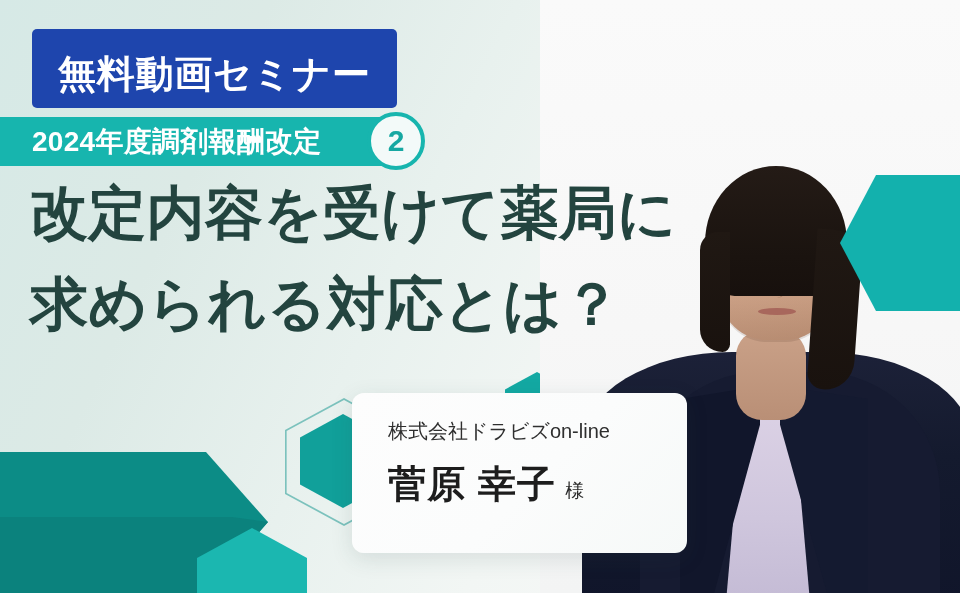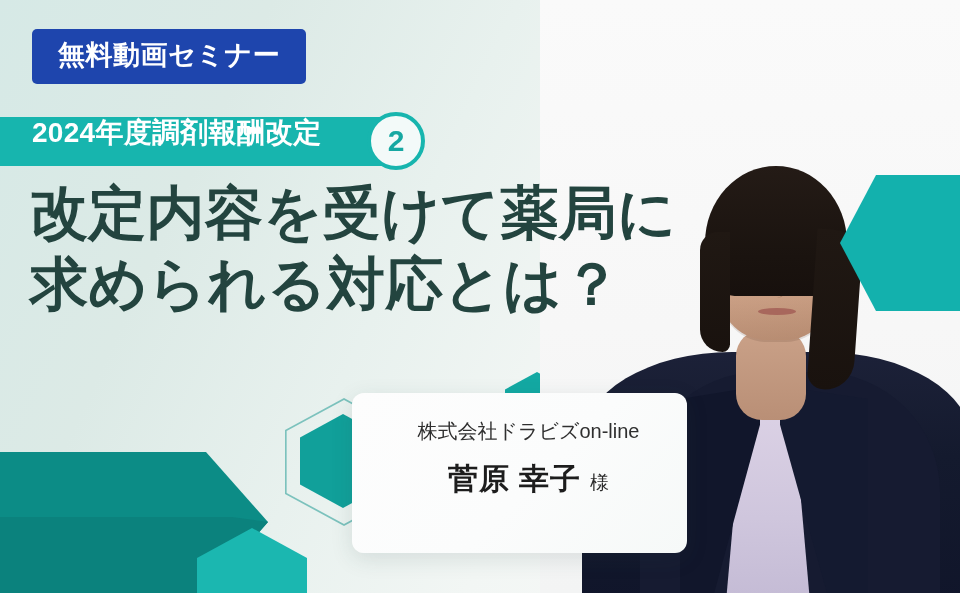--- a/index.html
+++ b/index.html
@@ -151,8 +151,8 @@
   .badge-blue{
     position:absolute;left:32px;top:29px;
     background:#1e45ad;color:#ffffff;border-radius:5px;
-    padding:13px 26px 15px 26px;
-    font-size:27px;font-weight:700;letter-spacing:.02em;line-height:1;
+    padding:26px 26px 15px 26px;
+    font-size:38px;font-weight:700;letter-spacing:.02em;line-height:1;
     z-index:10;
   }
 

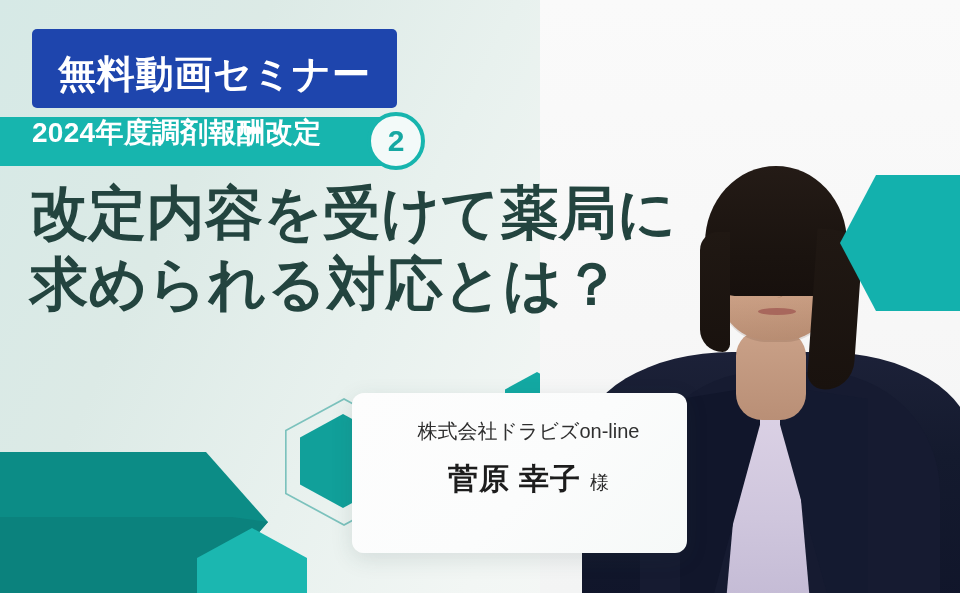--- a/index.html
+++ b/index.html
@@ -162,7 +162,7 @@
     background:#17b5ae;z-index:8;
   }
   .band-teal-text{
-    position:absolute;left:32px;top:114px;width:340px;height:38px;
+    position:absolute;left:32px;top:123px;width:340px;height:38px;
     color:#ffffff;font-size:28px;font-weight:700;line-height:38px;
     letter-spacing:.01em;z-index:9;white-space:nowrap;
   }

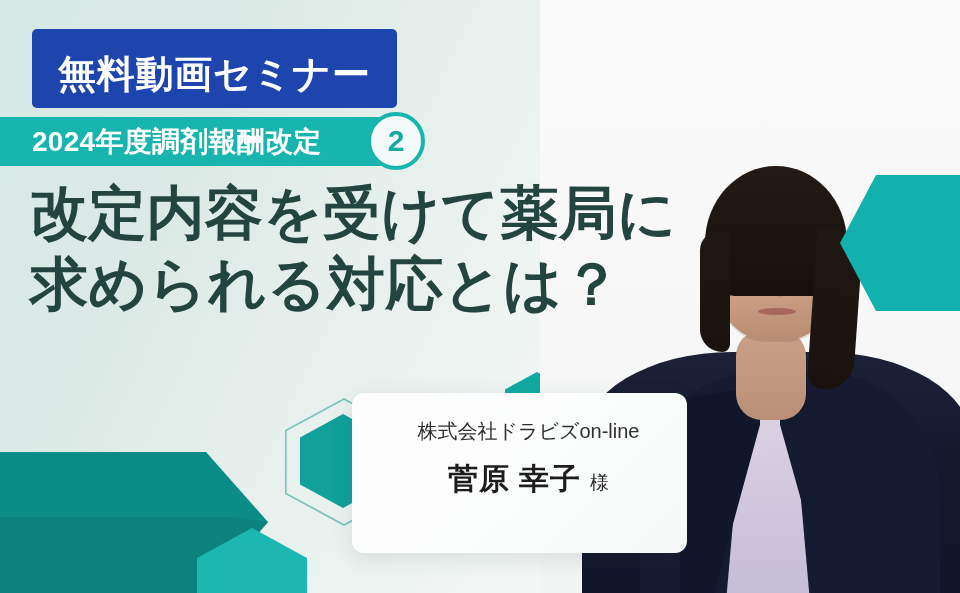--- a/index.html
+++ b/index.html
@@ -180,7 +180,7 @@
     color:#23443f;font-weight:700;font-size:58px;line-height:1.22;
     letter-spacing:.005em;z-index:9;
   }
-  .headline .l2{display:block;}
+  .headline .l2{display:block;margin-top:20px;}
 
   
   .speaker-card{

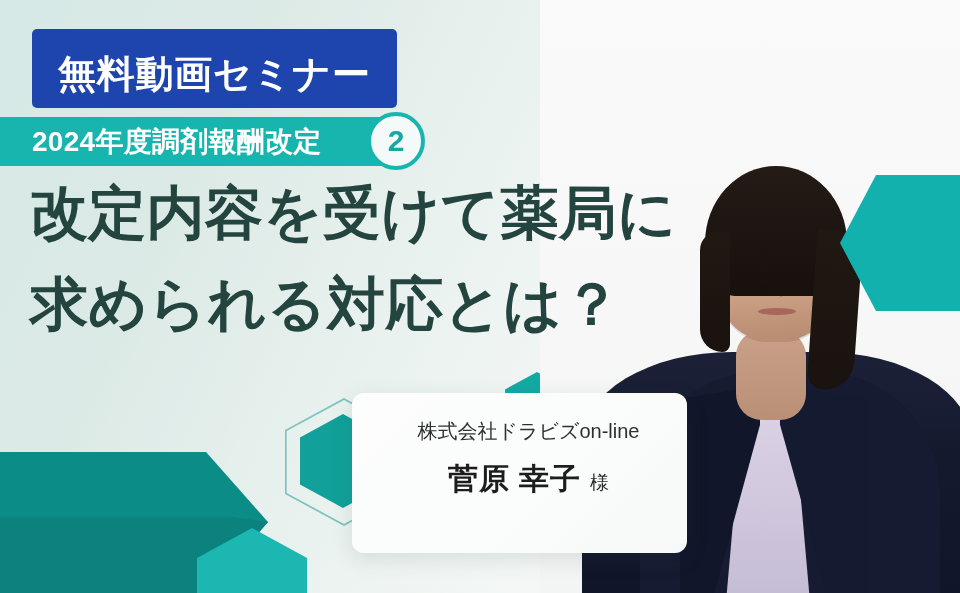--- a/index.html
+++ b/index.html
@@ -189,7 +189,6 @@
     border-radius:12px;
     box-shadow:0 6px 22px rgba(40,70,70,.13);
     z-index:9;
-    text-align:center;
   }
   .speaker-inner{position:absolute;left:36px;top:22px;right:18px;}
   .sp-line{

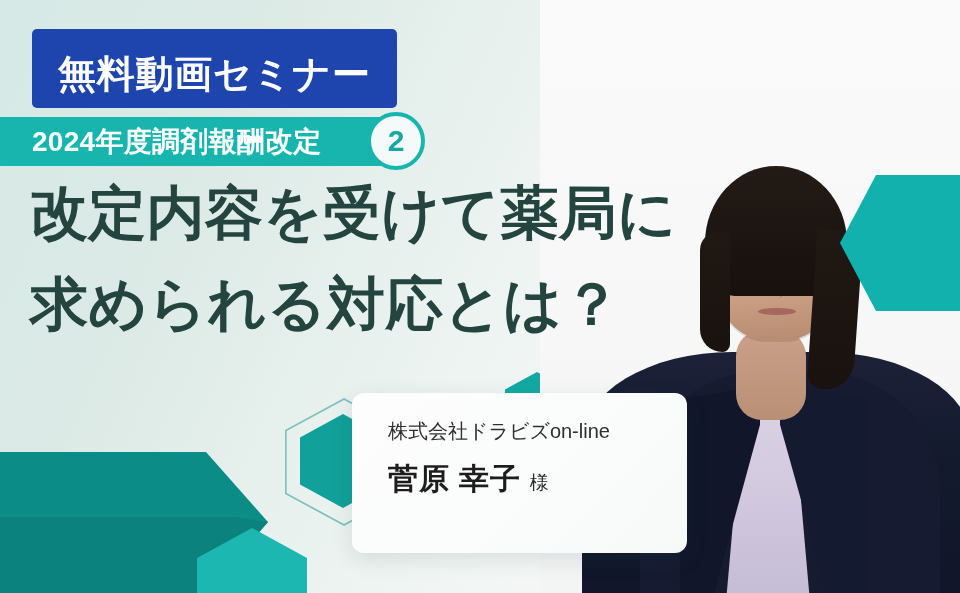--- a/index.html
+++ b/index.html
@@ -196,7 +196,7 @@
   }
   .sp-name-row{margin-top:12px;white-space:nowrap;}
   .sp-name{
-    color:#1d1d1d;font-size:30px;font-weight:700;letter-spacing:.03em;
+    color:#1d1d1d;font-size:38px;font-weight:700;letter-spacing:.03em;
   }
   .sp-honorific{
     color:#2b2b2b;font-size:19px;font-weight:400;margin-left:9px;

